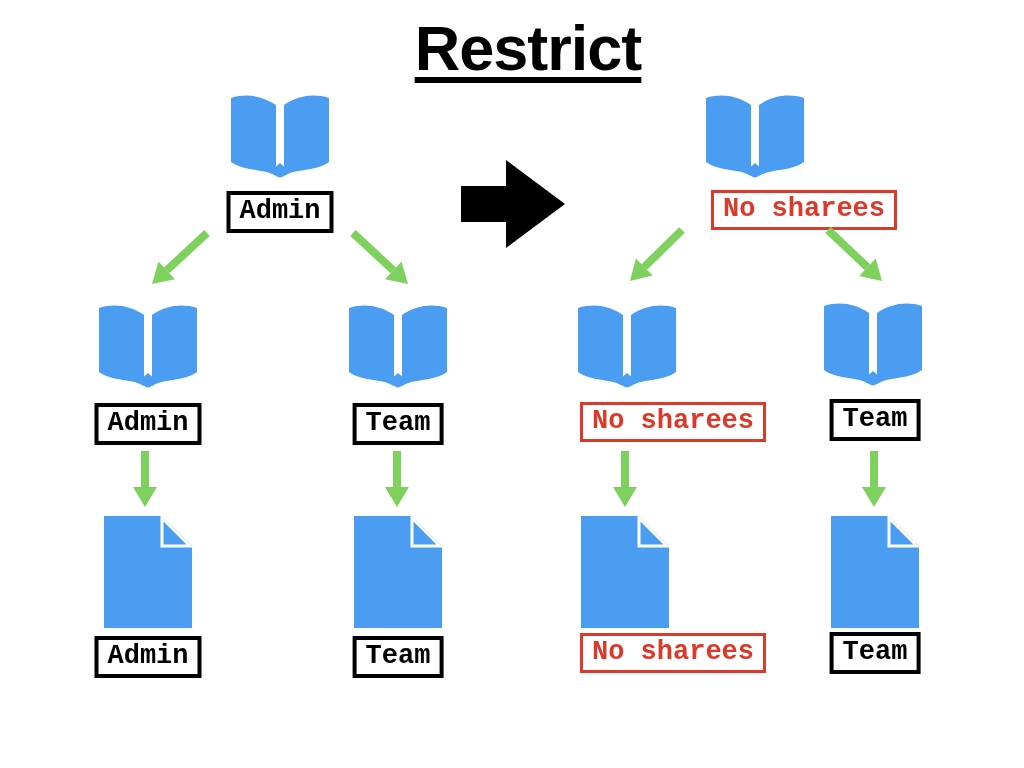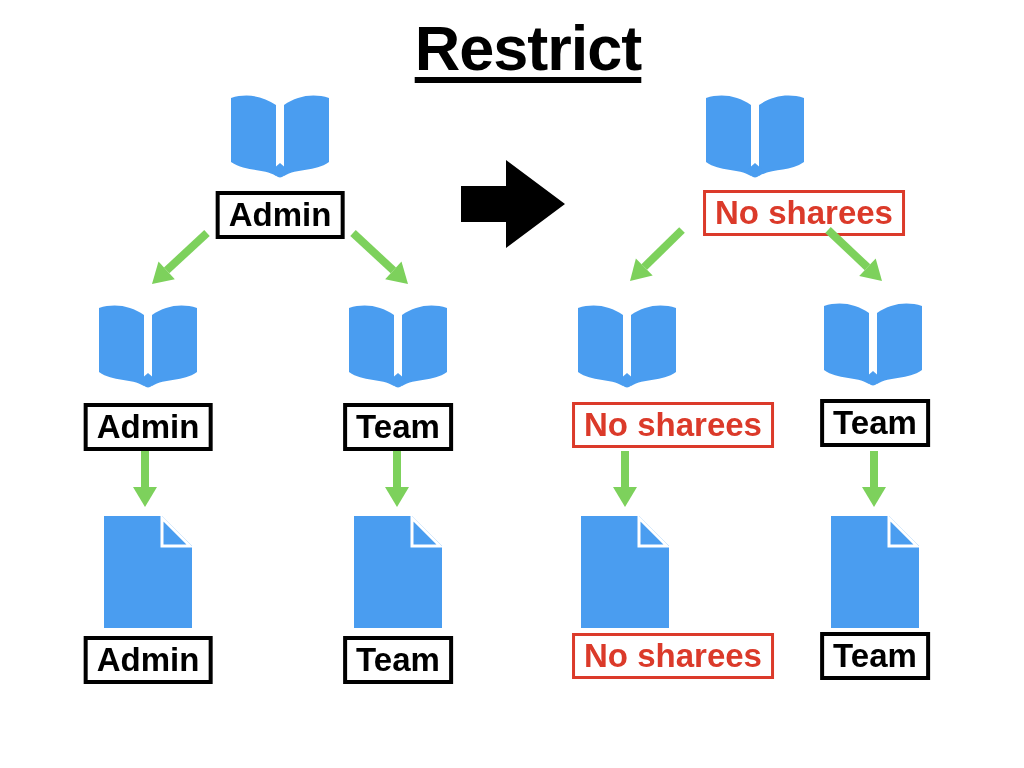--- a/index.html
+++ b/index.html
@@ -17,8 +17,8 @@
   .labelbox {
     position:absolute; transform:translateX(-50%);
     background:#fff; border:4px solid #000; color:#000;
-    font-size:33px; font-weight:800; line-height:1.1;
-    padding:2px 9px; white-space:nowrap;
+    font-size:27px; font-weight:800; line-height:1.1;
+    padding:2px 9px; white-space:nowrap;font-family:Liberation Mono, monospace;
   }
   .labelbox.red { border:3px solid var(--red); color:var(--red);margin-left:48px; }
   #arrow-layer { position:absolute; left:0; top:0; width:1024px; height:768px; pointer-events:none; }

